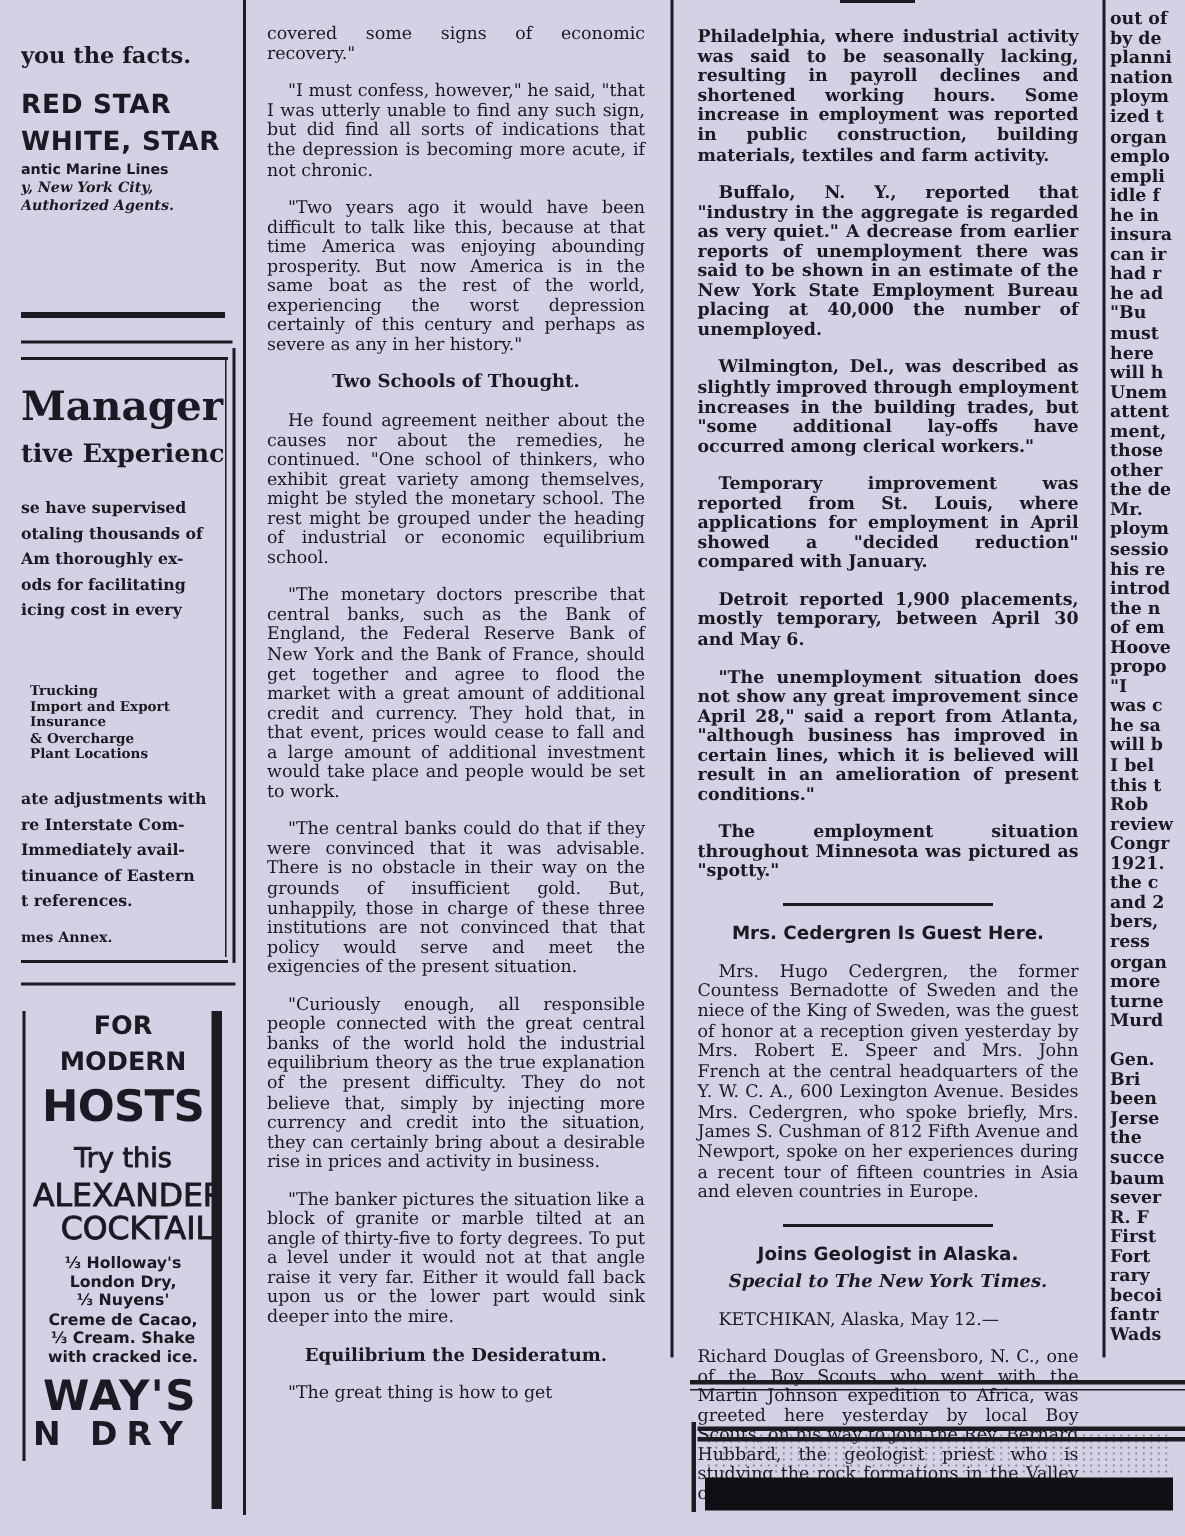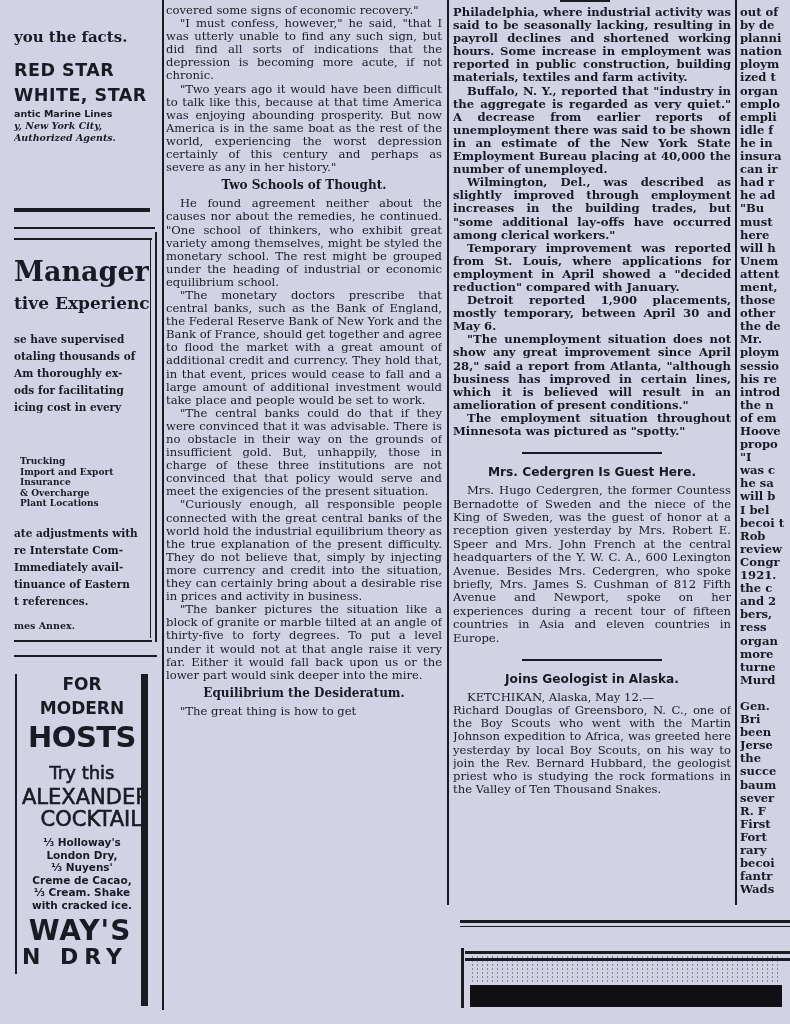--- a/index.html
+++ b/index.html
@@ -41,7 +41,7 @@
 
   
   .body-col { font-family:"DejaVu Serif", serif; font-size:11.6px; line-height:13.1px; text-align:justify; }
-  .body-col p { margin:0; text-indent:14px; }
+  .body-col p { margin:12px; text-indent:14px; }
   .body-col p.first { text-indent:0; }
   .body-col h3 { margin:5px 0 5px 0; text-align:center; font-size:12px; font-weight:bold; font-family:"DejaVu Serif", serif; }
   .c2 { left:166px; top:4px; width:276px; }

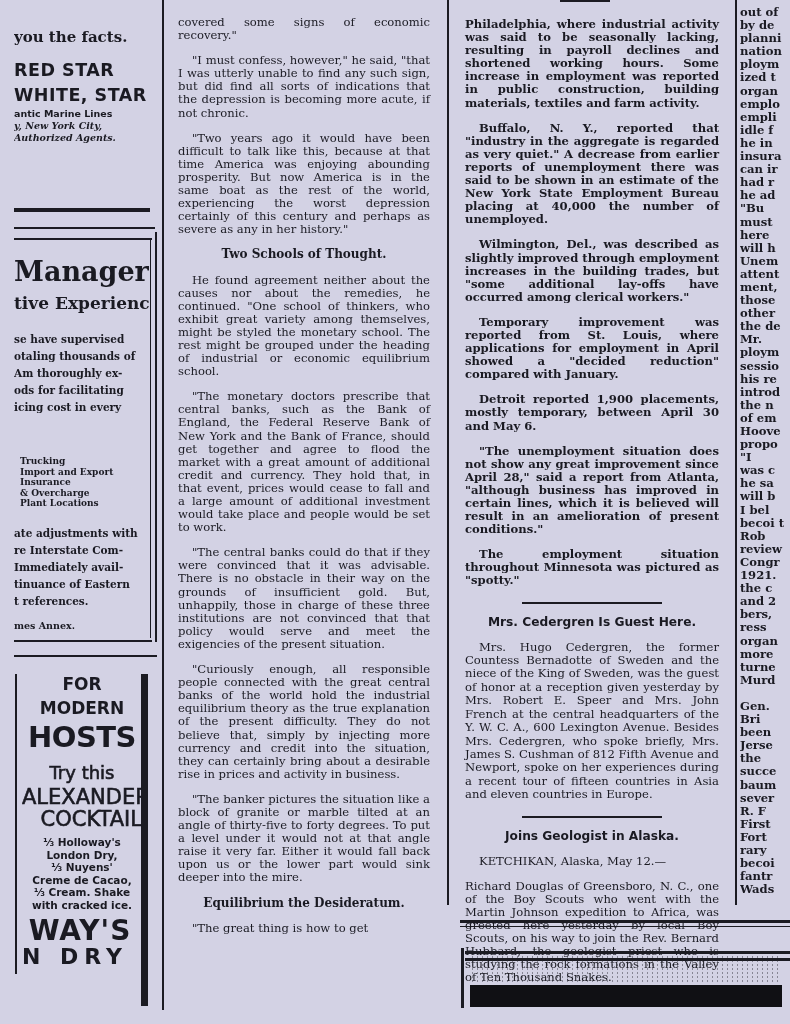--- a/index.html
+++ b/index.html
@@ -210,7 +210,7 @@
       <div>he sa</div>
       <div>will b</div>
       <div>I bel</div>
-      <div>becoi t</div>
+      <div>this t</div>
       <div>  Rob</div>
       <div>review</div>
       <div>Congr</div>

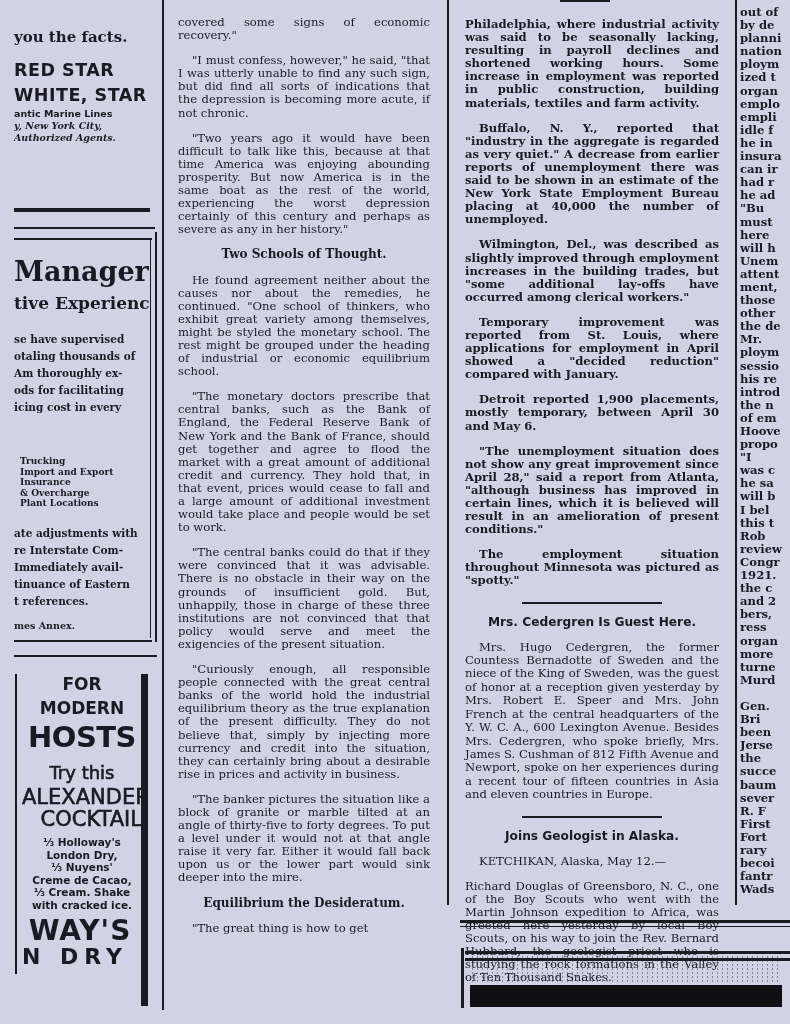--- a/index.html
+++ b/index.html
@@ -158,6 +158,7 @@
     <p class="plain" style="line-height:13.4px;">Mrs. Hugo Cedergren, the former Countess Bernadotte of Sweden and the niece of the King of Sweden, was the guest of honor at a reception given yesterday by Mrs. Robert E. Speer and Mrs. John French at the central headquarters of the Y. W. C. A., 600 Lexington Avenue. Besides Mrs. Cedergren, who spoke briefly, Mrs. James S. Cushman of 812 Fifth Avenue and Newport, spoke on her experiences during a recent tour of fifteen countries in Asia and eleven countries in Europe.</p>
     <div class="sep"></div>
     <h3>Joins Geologist in Alaska.</h3>
+    <p class="dateline-it">Special to The New York Times.</p>
     <p class="plain">KETCHIKAN, Alaska, May 12.—</p>
     <p class="first plain">Richard Douglas of Greensboro, N. C., one of the Boy Scouts who went with the Martin Johnson expedition to Africa, was greeted here yesterday by local Boy Scouts, on his way to join the Rev. Bernard Hubbard, the geologist priest who is studying the rock formations in the Valley of Ten Thousand Snakes.</p>
   </div>

